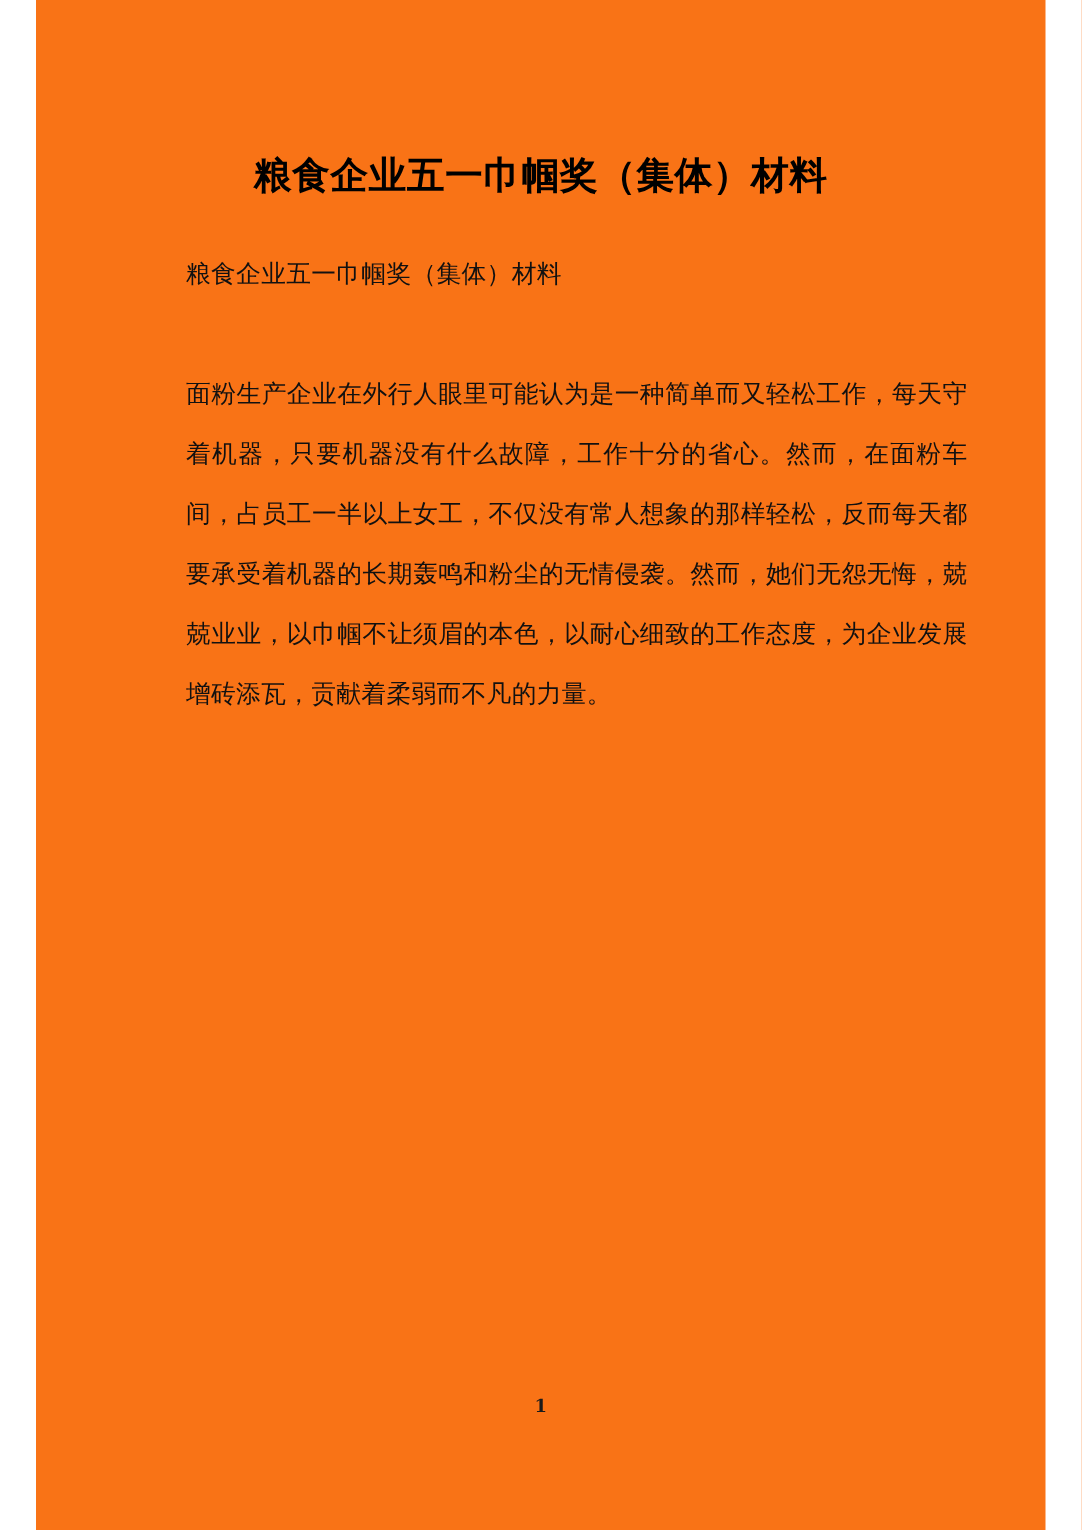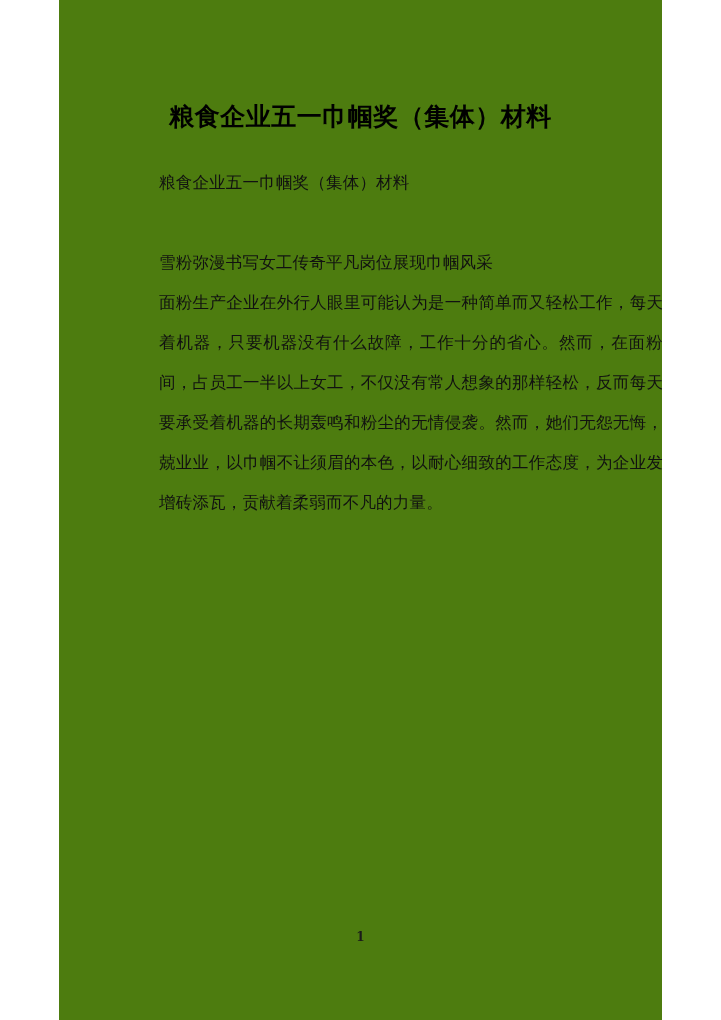--- a/index.html
+++ b/index.html
@@ -9,9 +9,9 @@
   }
   .page {
     position: relative;
-    width: 603px;
+    width: 673px;
     height: 1020px;
-    background: #4d7c0f;
+    background: #f97316;
     margin: 0 auto;
     overflow: hidden;
     font-family: "DejaVu Serif", "Liberation Serif", serif;

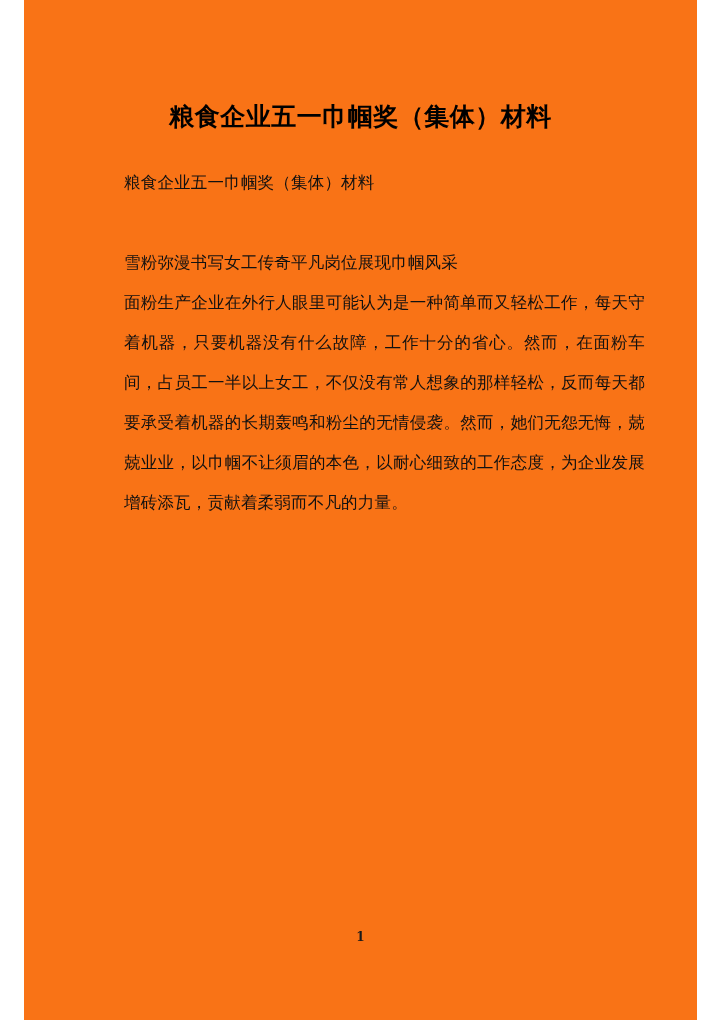--- a/index.html
+++ b/index.html
@@ -75,7 +75,6 @@
     <p class="para single-line spaced-after">粮食企业五一巾帼奖（集体）材料</p>
 
 
-    <p class="para single-line">雪粉弥漫书写女工传奇平凡岗位展现巾帼风采</p>
 
 
 

